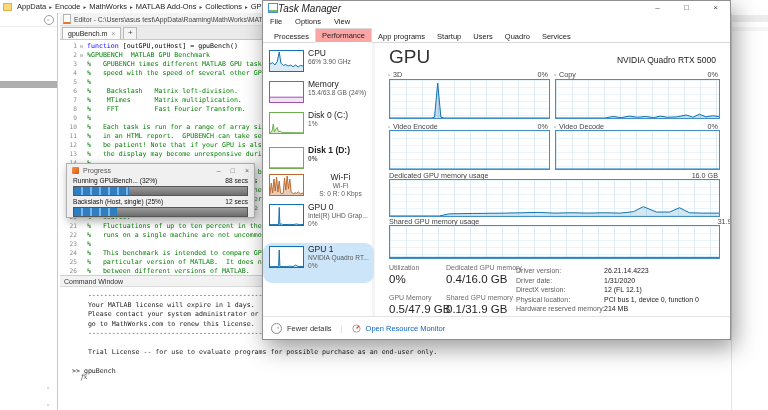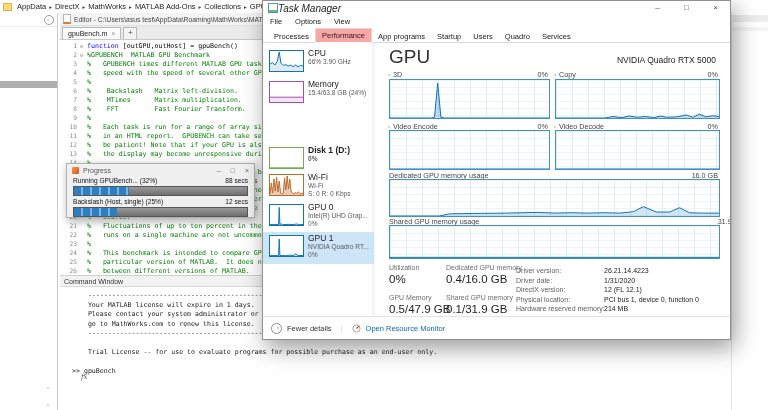--- a/index.html
+++ b/index.html
@@ -116,7 +116,7 @@
       <span class="bc-ico"></span>
       <span class="crumb">AppData</span>
       <span class="crumb-sep">▸</span>
-      <span class="crumb">DirectX</span>
+      <span class="crumb">Encode</span>
       <span class="crumb-sep">▸</span>
       <span class="crumb">MathWorks</span>
       <span class="crumb-sep">▸</span>

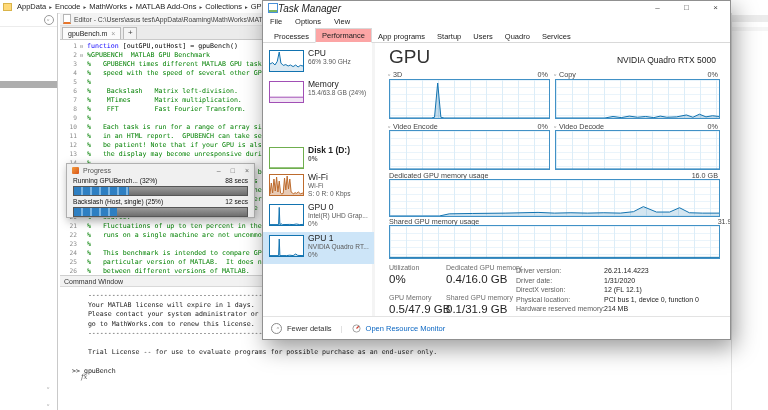--- a/index.html
+++ b/index.html
@@ -281,6 +281,18 @@
               <div class="sb-sub">66% 3.90 GHz</div>
             </div>
           </div>
+          <div class="sb-item" style="top: 66px; height: 30px;">
+            <div class="sb-thumb" style="border-color: rgb(111, 174, 78);">
+              <svg viewBox="0 0 100 100" preserveAspectRatio="none">
+                <polygon points="0,100 0,98 6,92 10,55 13,95 18,80 22,72 26,94 32,90 36,98 100,99 100,100" fill="rgba(111,174,78,0.25)"></polygon>
+                <polyline points="0,98 6,92 10,55 13,95 18,80 22,72 26,94 32,90 36,98 100,99" fill="none" stroke="#6fae4e" stroke-width="1" vector-effect="non-scaling-stroke"></polyline>
+              </svg>
+            </div>
+            <div class="sb-text">
+              <div class="sb-name">Disk 0 (C:)</div>
+              <div class="sb-sub">1%</div>
+            </div>
+          </div>
           <div class="sb-item" style="top: 101px; height: 30px; font-weight: bold;">
             <div class="sb-thumb" style="border-color: rgb(111, 174, 78);">
               <svg viewBox="0 0 100 100" preserveAspectRatio="none">

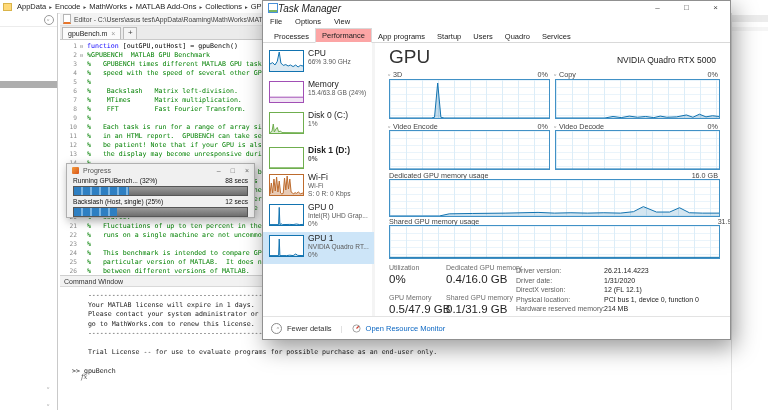--- a/index.html
+++ b/index.html
@@ -305,7 +305,7 @@
               <div class="sb-sub">0%</div>
             </div>
           </div>
-          <div class="sb-item" style="top: 128px; height: 29px;">
+          <div class="sb-item" style="top: 128px; height: 29px; text-align: center;">
             <div class="sb-thumb" style="border-color: rgb(189, 107, 45);">
               <svg viewBox="0 0 100 100" preserveAspectRatio="none">
                 <polygon points="0,100 0,95 4,40 8,90 12,20 16,80 20,10 24,85 28,30 32,90 36,95 40,92 44,15 48,75 52,5 56,70 60,20 64,85 68,90 72,94 76,88 80,92 86,85 92,94 100,90 100,100" fill="rgba(189,107,45,0.35)"></polygon>

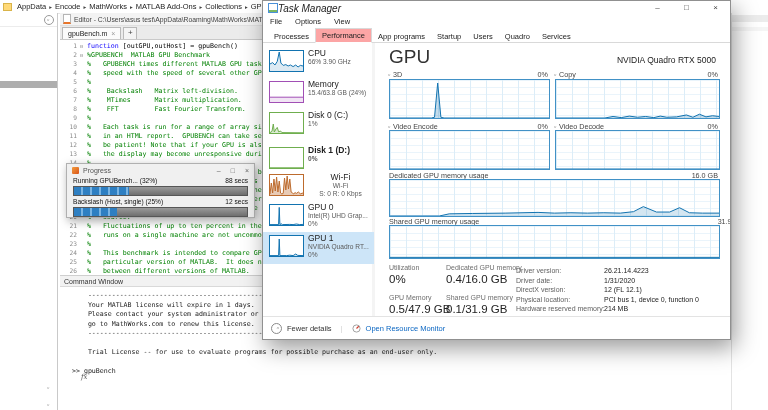--- a/index.html
+++ b/index.html
@@ -331,7 +331,7 @@
               <div class="sb-sub">0%</div>
             </div>
           </div>
-          <div class="sb-item selected" style="top: 189px; height: 32px;">
+          <div class="sb-item selected" style="top: 200px; height: 40px; border-radius: 9px;">
             <div class="sb-thumb" style="border-color: rgb(18, 115, 176);">
               <svg viewBox="0 0 100 100" preserveAspectRatio="none">
                 <polygon points="0,100 0,98 26,98 28,15 30,98 50,98 60,96 70,98 78,90 84,97 100,98 100,100" fill="rgba(18,115,176,0.2)"></polygon>

